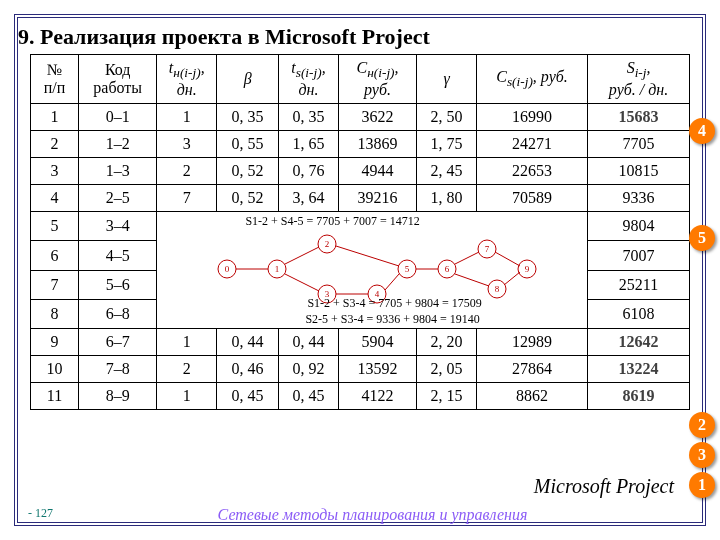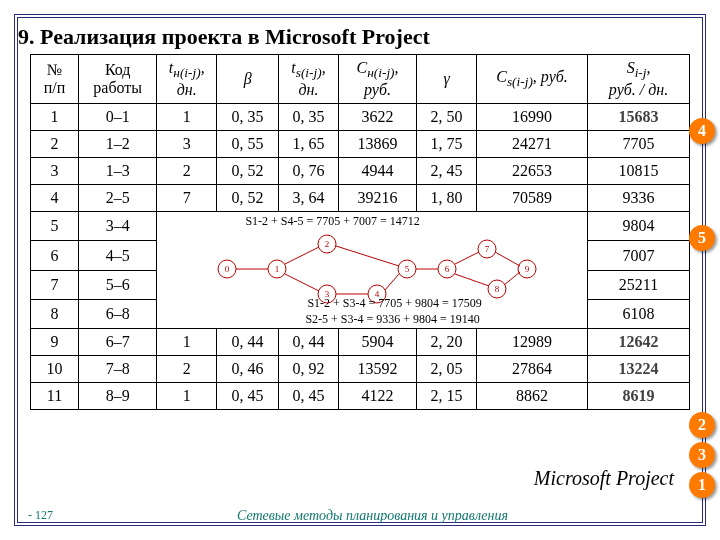--- a/index.html
+++ b/index.html
@@ -28,7 +28,7 @@
   .footer{position:absolute;left:28px;bottom:16px;right:28px;font-size:12px}
   .pnum{float:left;color:#0f766e}
   .ftitle{text-align:center;color:#0f766e;font-style:italic;font-size:14px}
-  .mp{position:absolute;right:28px;bottom:32px;font-size:20px;font-style:italic}
+  .mp{position:absolute;right:28px;bottom:24px;font-size:20px;font-style:italic}
   .badge{position:absolute;width:26px;height:26px;border-radius:50%;background:#ff7a00;color:#fff;font-weight:bold;font-size:16px;display:flex;align-items:center;justify-content:center;box-shadow:2px 2px 3px rgba(0,0,0,.4)}
   .b4{right:5px;top:118px}
   .b5{right:5px;top:225px}

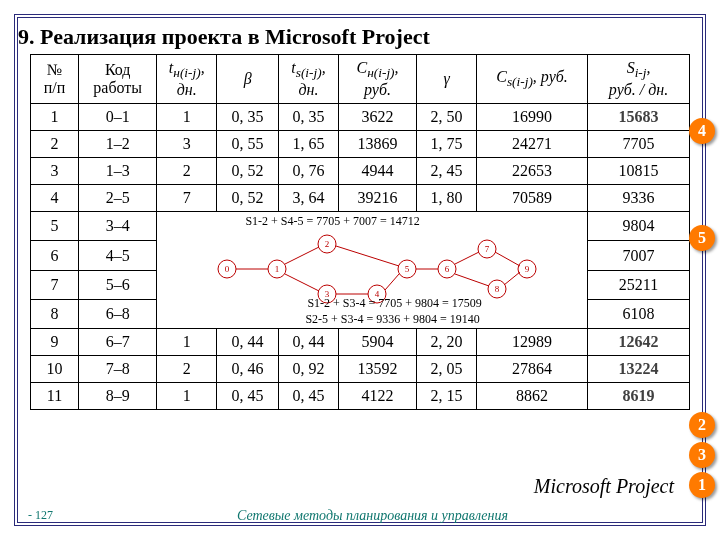--- a/index.html
+++ b/index.html
@@ -27,7 +27,7 @@
   .eq3{position:absolute;top:100px;left:148px}
   .footer{position:absolute;left:28px;bottom:16px;right:28px;font-size:12px}
   .pnum{float:left;color:#0f766e}
-  .ftitle{text-align:center;color:#0f766e;font-style:italic;font-size:14px}
+  .ftitle{text-align:center;color:#8b5cf6;font-style:italic;font-size:16px}
   .mp{position:absolute;right:28px;bottom:24px;font-size:20px;font-style:italic}
   .badge{position:absolute;width:26px;height:26px;border-radius:50%;background:#ff7a00;color:#fff;font-weight:bold;font-size:16px;display:flex;align-items:center;justify-content:center;box-shadow:2px 2px 3px rgba(0,0,0,.4)}
   .b4{right:5px;top:118px}

